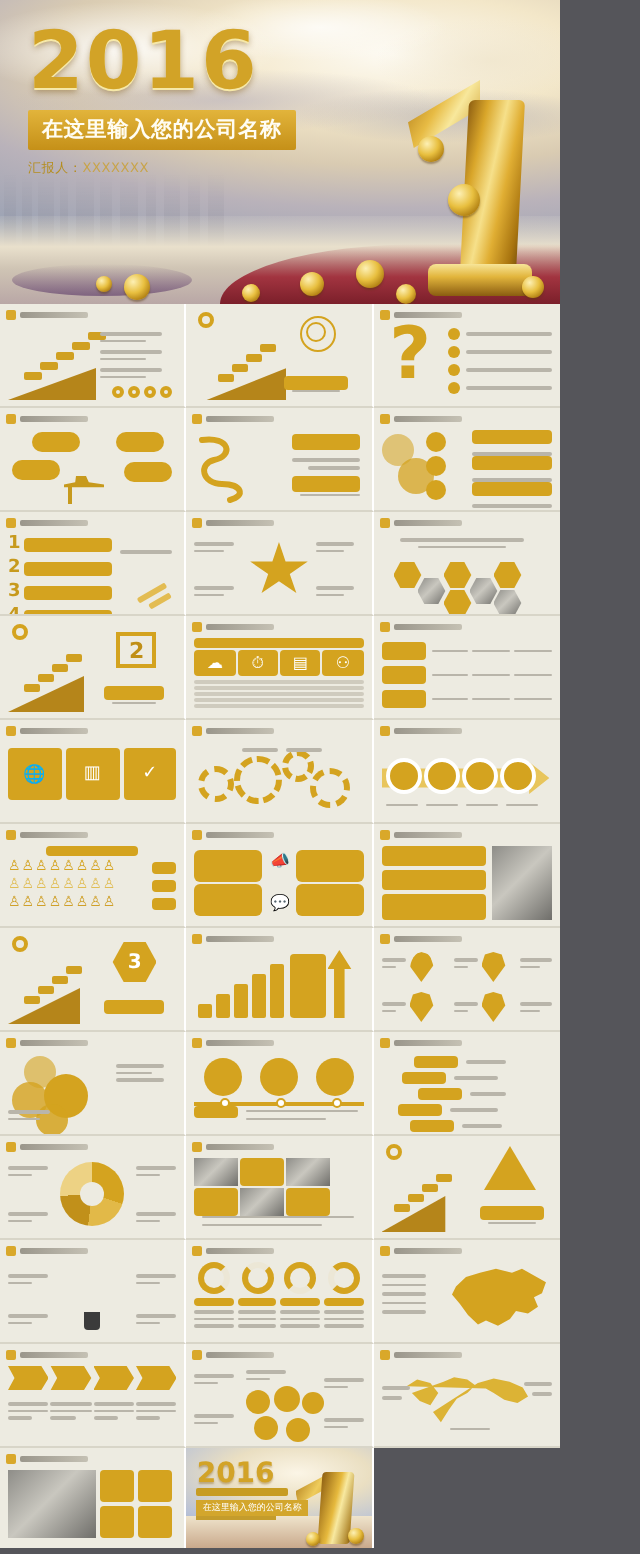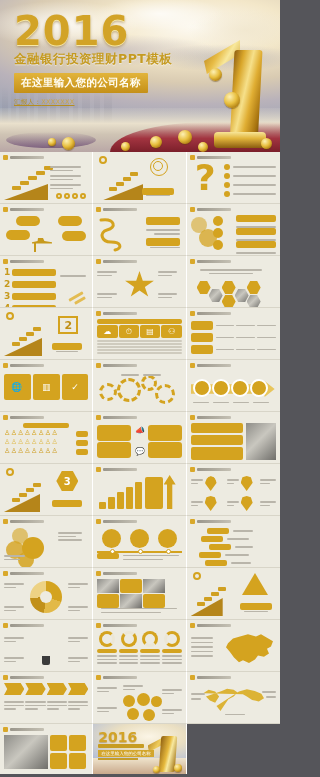--- a/index.html
+++ b/index.html
@@ -204,7 +204,6 @@
 
     <div class="hero-text">
       <div class="hero-year">2016</div>
-      <div class="hero-sub">金融银行投资理财PPT模板</div>
       <div class="hero-band">在这里输入您的公司名称</div>
       <div class="hero-by">
         <span>汇报人：</span><span class="blur">XXXXXXX</span>

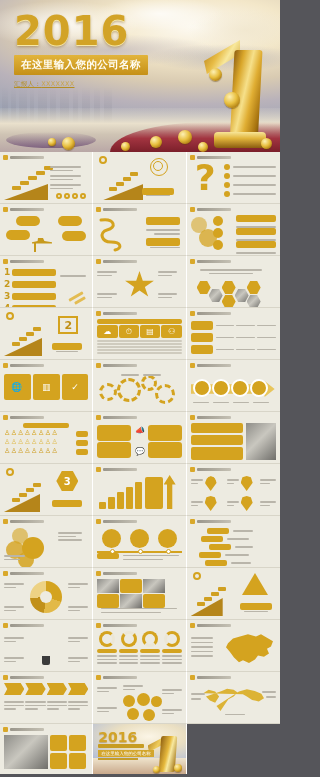--- a/index.html
+++ b/index.html
@@ -115,7 +115,7 @@
     border-radius:1px; white-space:nowrap;
   }
   .hero-kw{ margin-top:4px; font-size:7px; color:#c09321; letter-spacing:.3px; white-space:nowrap;}
-  .hero-by{ margin-top:5px; font-size:6.5px; color:#b58e20; letter-spacing:.3px; white-space:nowrap;text-decoration:underline;}
+  .hero-by{ margin-top:5px; font-size:6.5px; color:#b58e20; letter-spacing:.3px; white-space:nowrap;}
   .hero-by .blur{ color:#c8a44a; }
 
   

